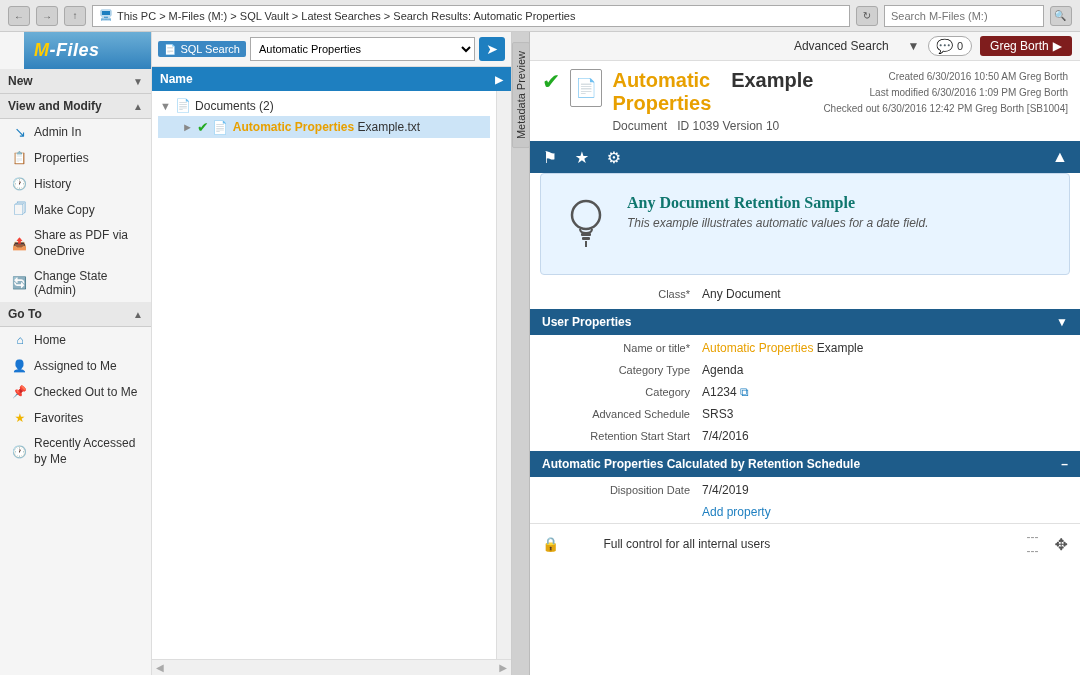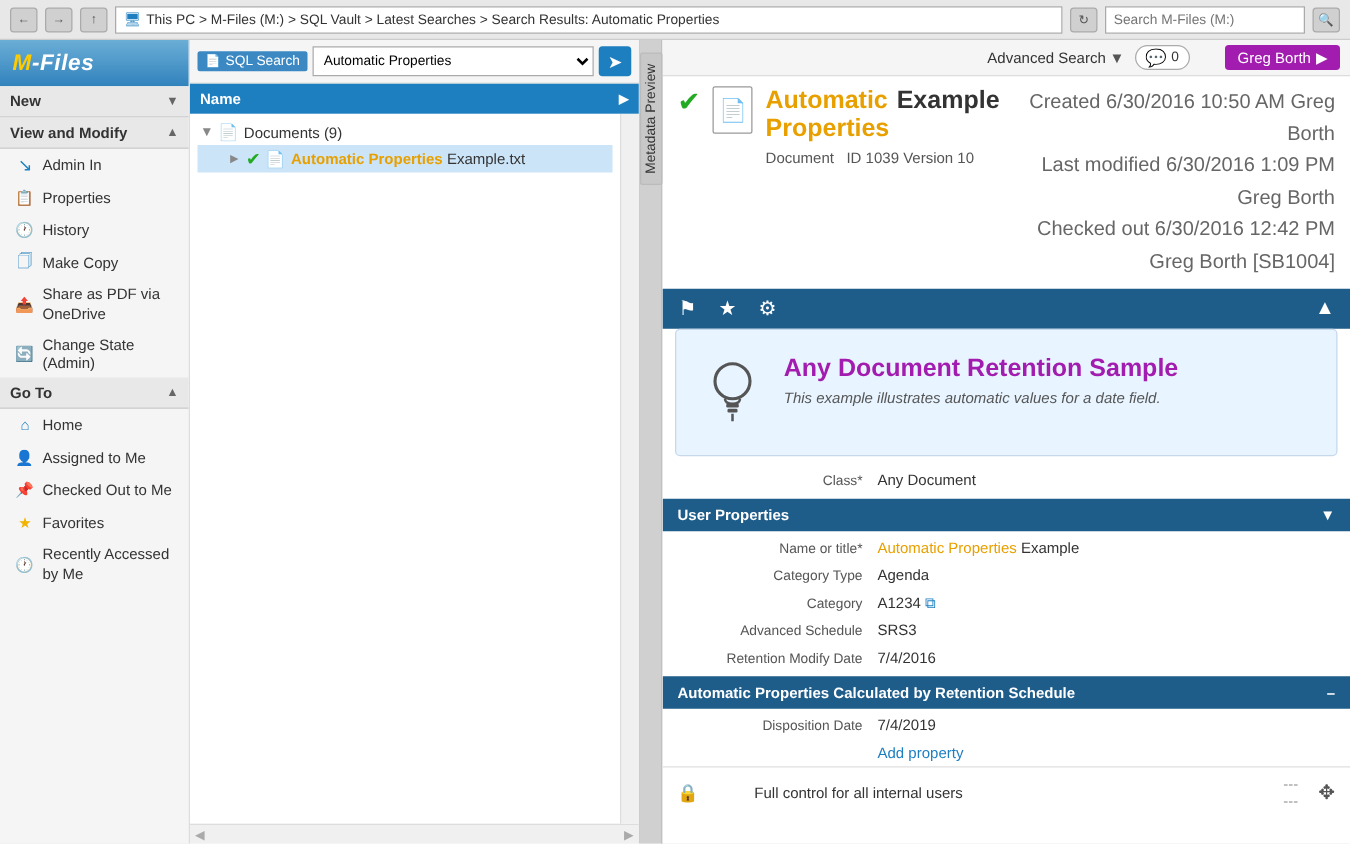--- a/index.html
+++ b/index.html
@@ -68,6 +68,7 @@
       font-weight: bold;
       font-style: italic;
       letter-spacing: 0.5px;
+      margin-left: 24px;
     }
     .sidebar-header span { color: #ffcc00; }
 

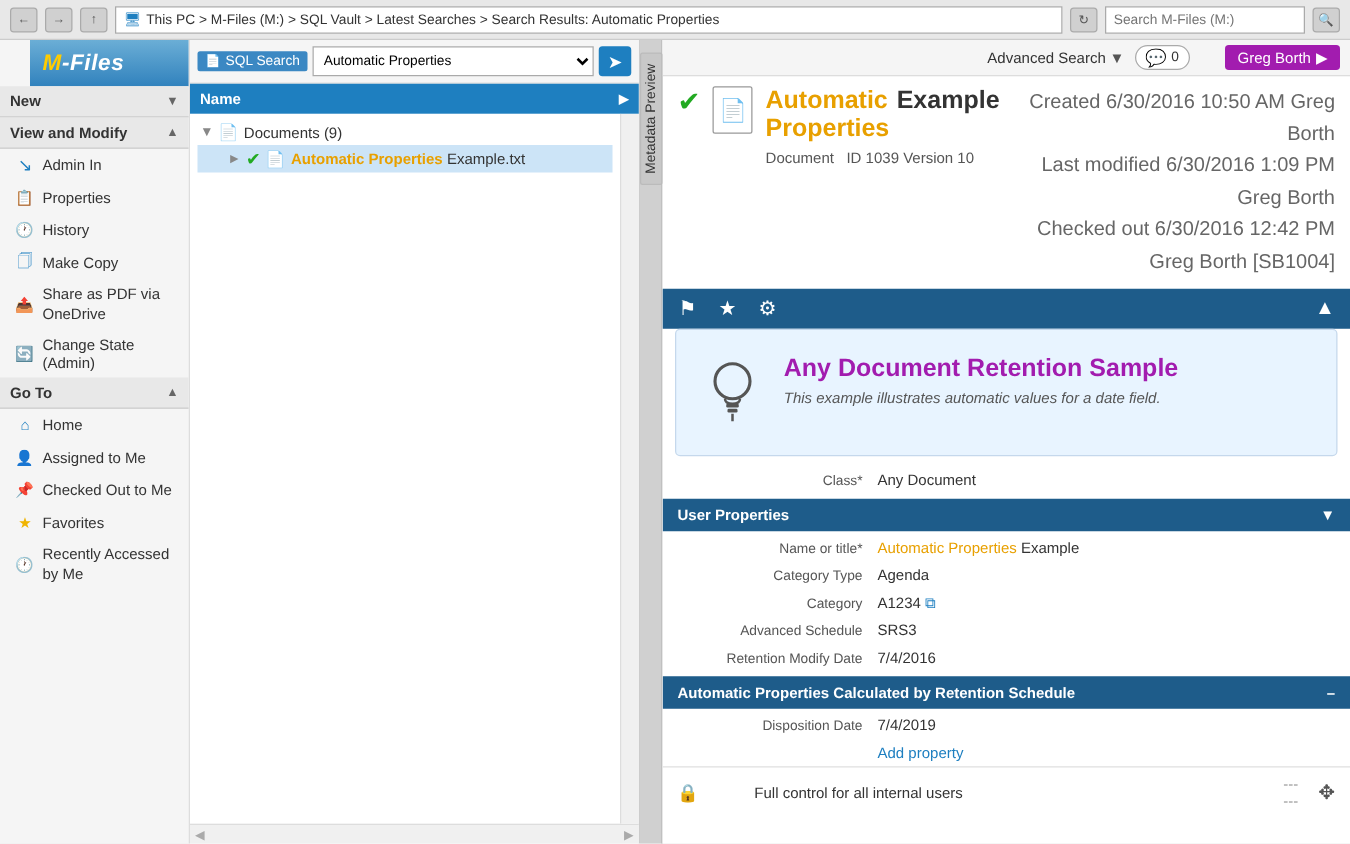--- a/index.html
+++ b/index.html
@@ -251,7 +251,7 @@
       font-size: 12px;
       color: #333;
       cursor: pointer;
-      display: flex; align-items: center; gap: 3px;
+      display: flex; align-items: center; gap: 19px;
     }
     .comment-badge {
       background: white;

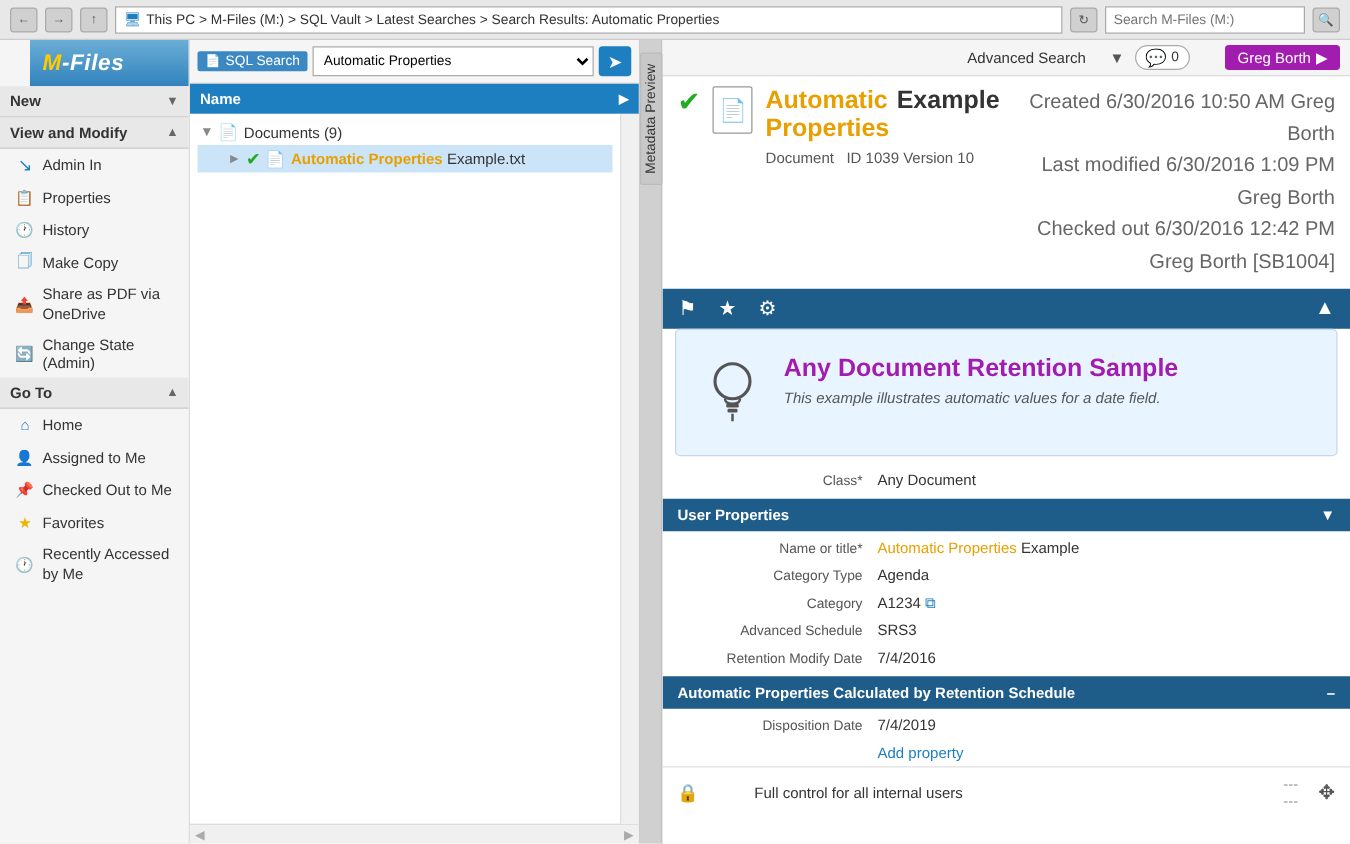--- a/index.html
+++ b/index.html
@@ -263,13 +263,13 @@
       display: flex; align-items: center; gap: 3px;
     }
     .user-btn {
-      background: #a21caf;
+      background: #7f1d1d;
       color: white;
       padding: 3px 10px;
       border-radius: 3px;
       font-size: 12px;
       cursor: pointer;
-      display: flex; align-items: center; gap: 4px; margin-left: 20px;
+      display: flex; align-items: center; gap: 4px;
     }
 
     .file-title-bar {

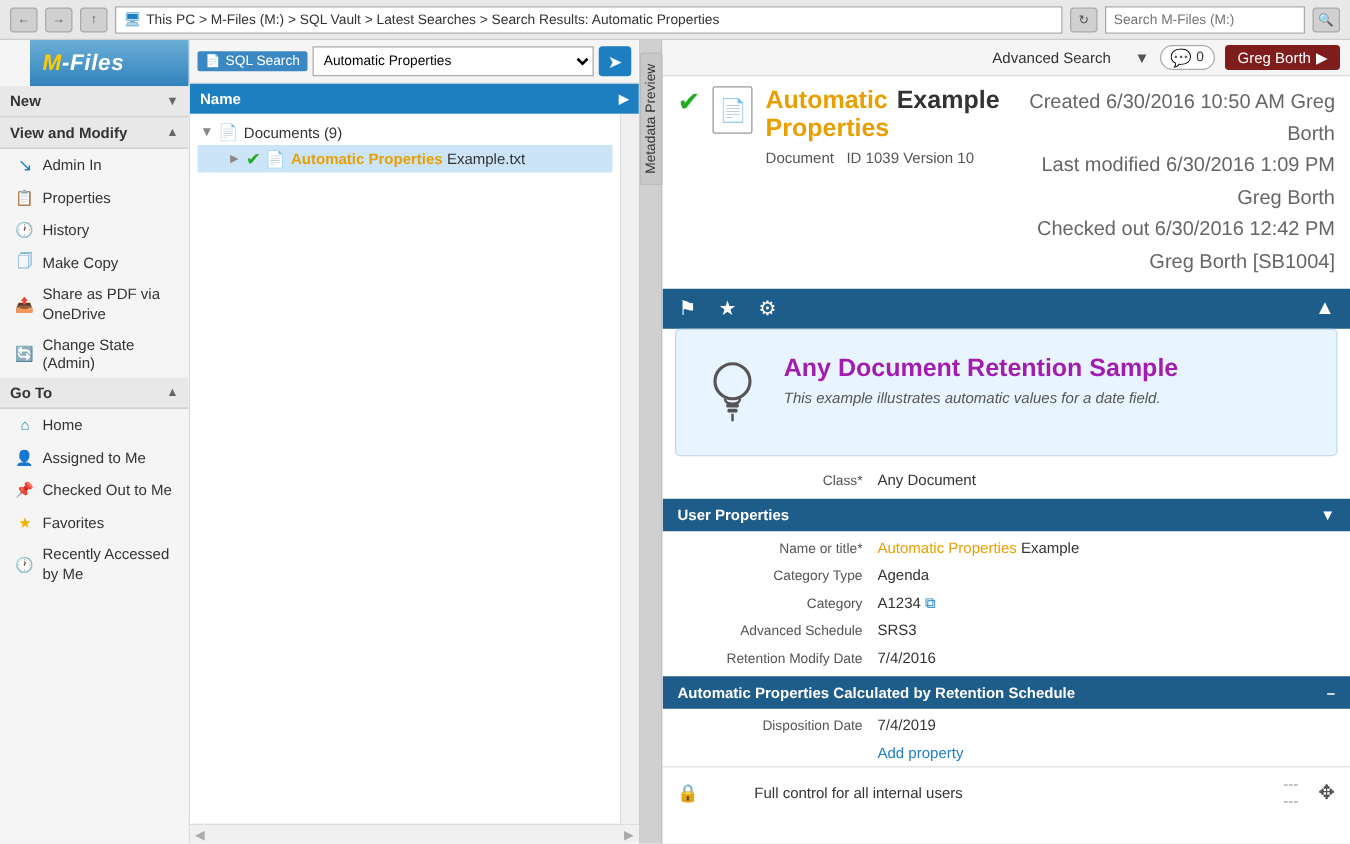--- a/index.html
+++ b/index.html
@@ -297,7 +297,7 @@
     }
     .file-meta-right {
       text-align: right;
-      font-size: 16px;
+      font-size: 10px;
       color: #666;
       line-height: 1.6;
     }

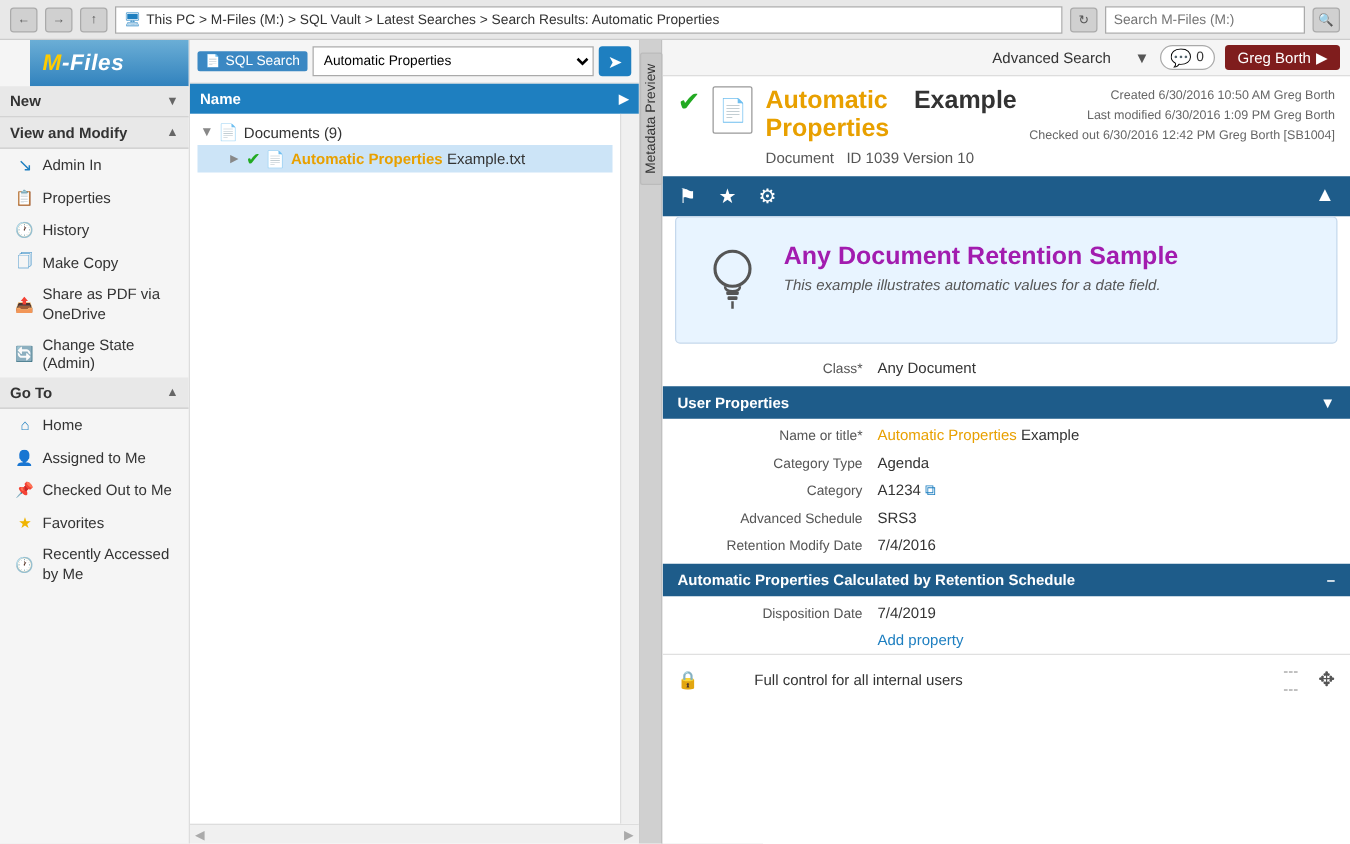--- a/index.html
+++ b/index.html
@@ -521,7 +521,7 @@
           <div class="file-group-header">
             <span style="color:#888; font-size:11px;">▼</span>
             <span style="color:#1e7fc0; font-size:13px;">📄</span>
-            <span>Documents (9)</span>
+            <span>Documents (2)</span>
           </div>
           <div class="file-item">
             <span style="color:#888; font-size:11px; margin-left:6px;">►</span>

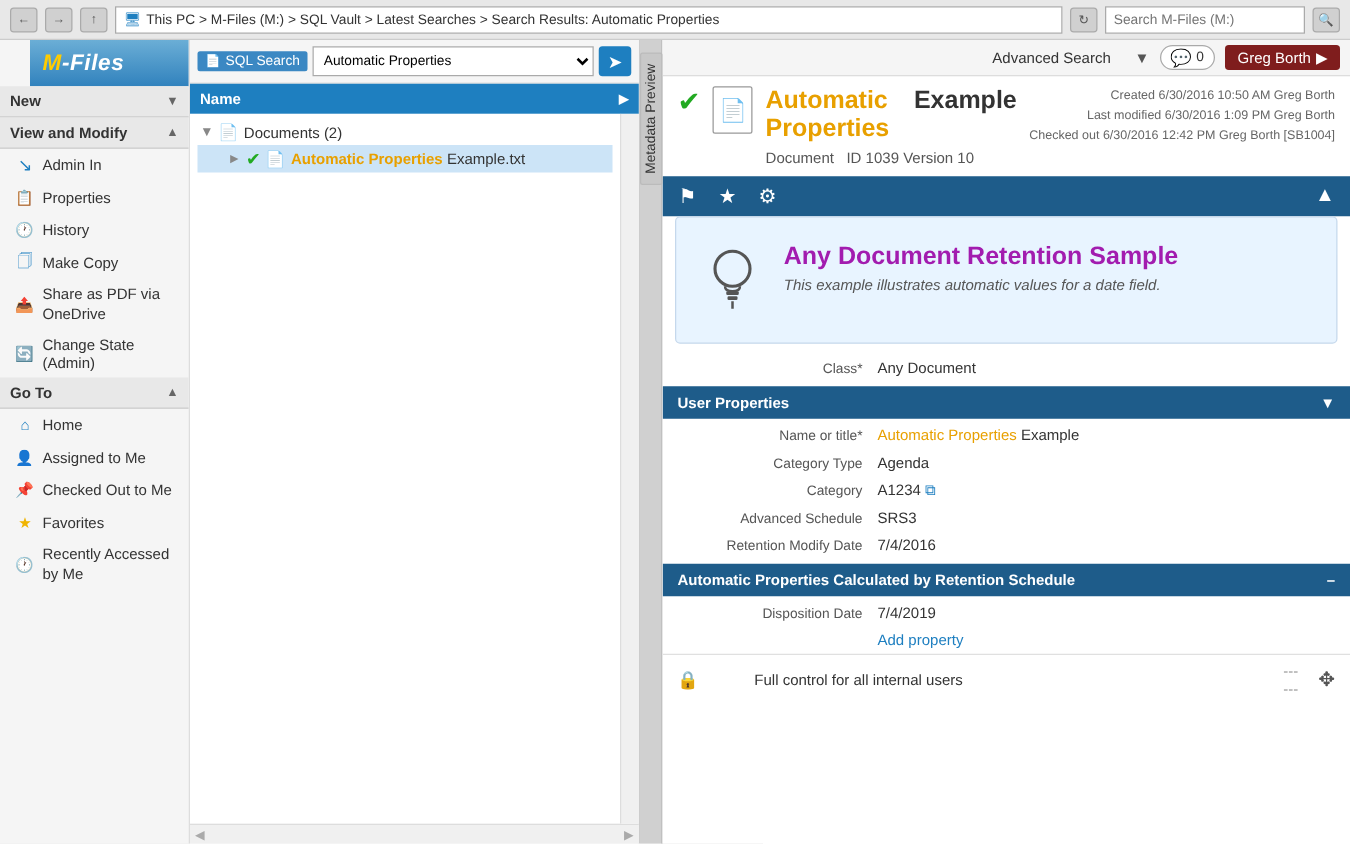--- a/index.html
+++ b/index.html
@@ -343,9 +343,10 @@
       font-size: 40px; color: #555;
     }
     .doc-thumbnail-text h3 {
-      font-size: 20px;
-      color: #a21caf;
+      font-size: 16px;
+      color: #0f766e;
       font-weight: bold;
+      font-family: Liberation Serif, serif;
     }
     .doc-thumbnail-text p {
       font-size: 12px;

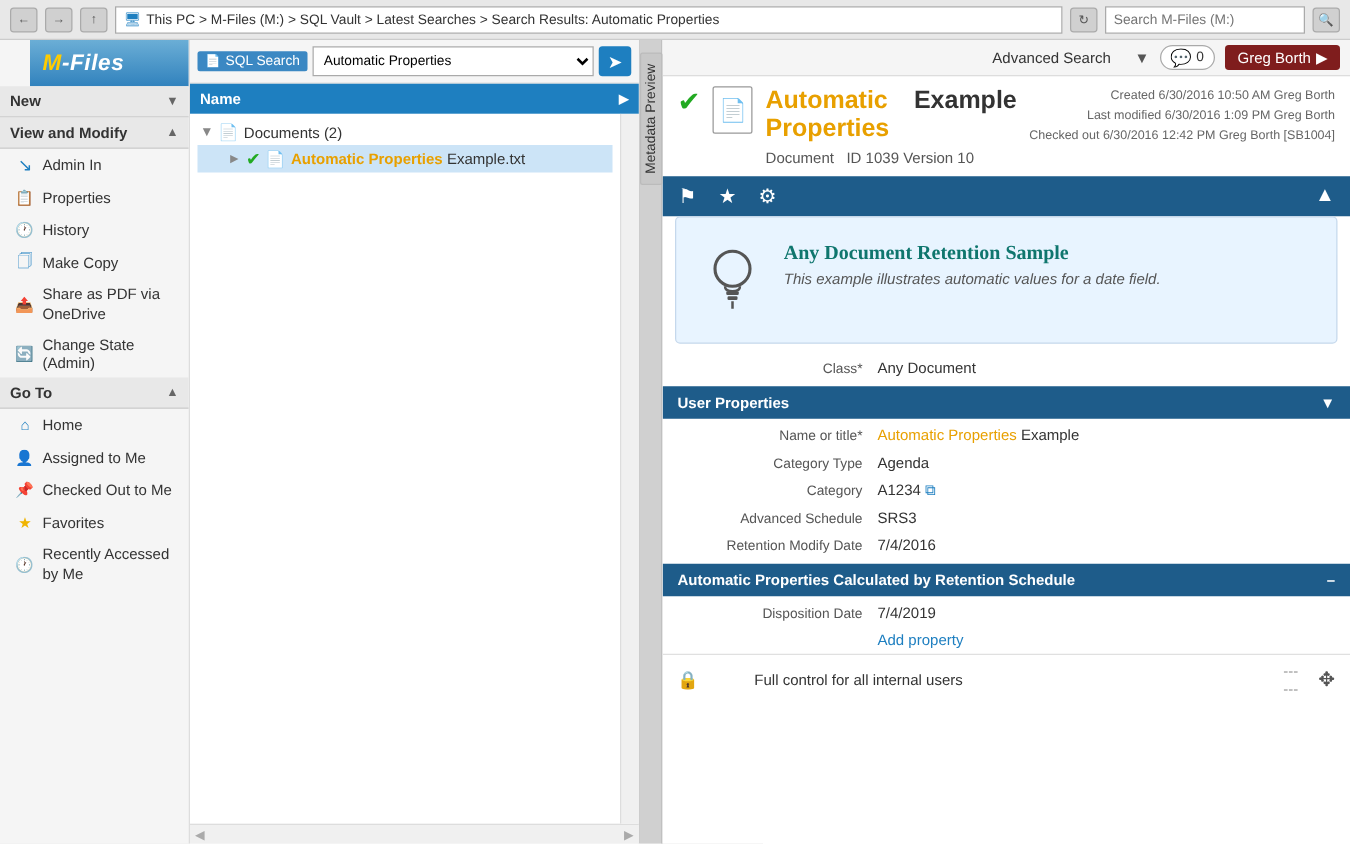--- a/index.html
+++ b/index.html
@@ -651,7 +651,7 @@
       </div>
 
       <div class="prop-row">
-        <span class="prop-label">Retention Modify Date</span>
+        <span class="prop-label">Retention Start Start</span>
         <span class="prop-value">7/4/2016</span>
       </div>
 

